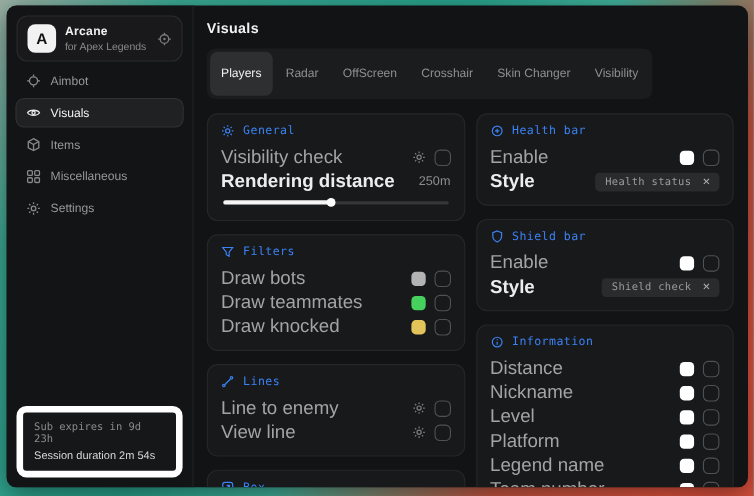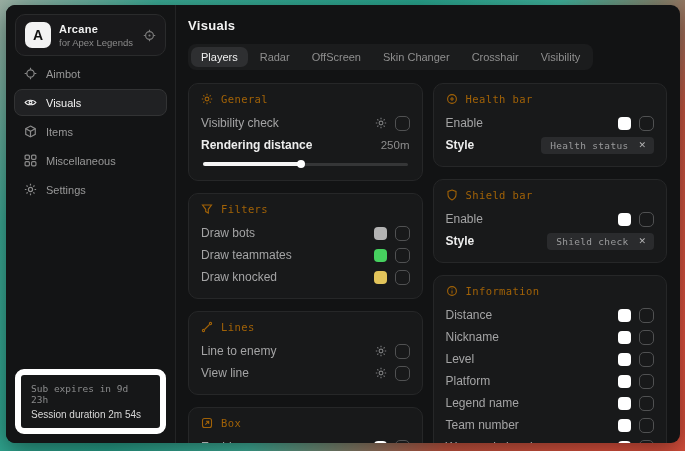--- a/index.html
+++ b/index.html
@@ -40,7 +40,7 @@
   .main { flex:1; padding:13px 13px 0 12px; display:flex; flex-direction:column; overflow:hidden; }
   .page-title { color:#f2f2f2; font-size:13px; font-weight:bold; letter-spacing:.3px; margin-bottom:11px; }
   .tabbar { display:inline-flex; align-self:flex-start; background:#1b1c1d; border-radius:8px; padding:3px; gap:2px; margin-bottom:13px; }
-  .tab { font-size:11px; color:#8f8f8f; padding:4px 10px; border-radius:7px; white-space:nowrap; cursor:pointer; }
+  .tab { font-size:11px; color:#8f8f8f; padding:14px 10px; border-radius:7px; white-space:nowrap; cursor:pointer; }
   .tab.active { background:#2e2f31; color:#f0f0f0; }
   .cols { display:flex; gap:10px; align-items:flex-start; }
   .col { flex:1; display:flex; flex-direction:column; gap:12px; min-width:0; }

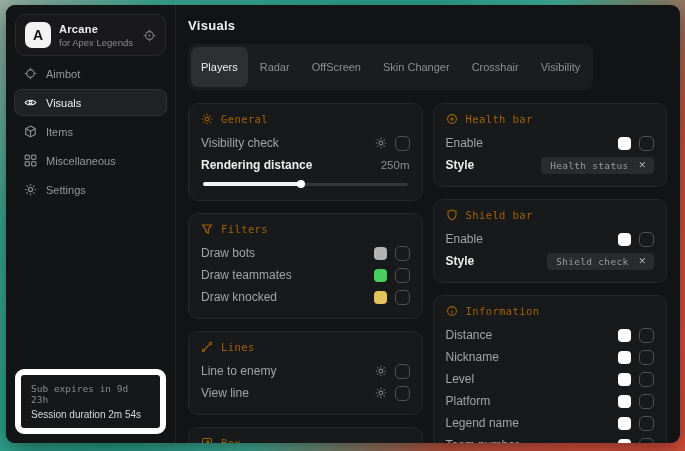--- a/index.html
+++ b/index.html
@@ -150,8 +150,8 @@
       <div class="tab active">Players</div>
       <div class="tab">Radar</div>
       <div class="tab">OffScreen</div>
+      <div class="tab">Crosshair</div>
       <div class="tab">Skin Changer</div>
-      <div class="tab">Crosshair</div>
       <div class="tab">Visibility</div>
     </div>
 

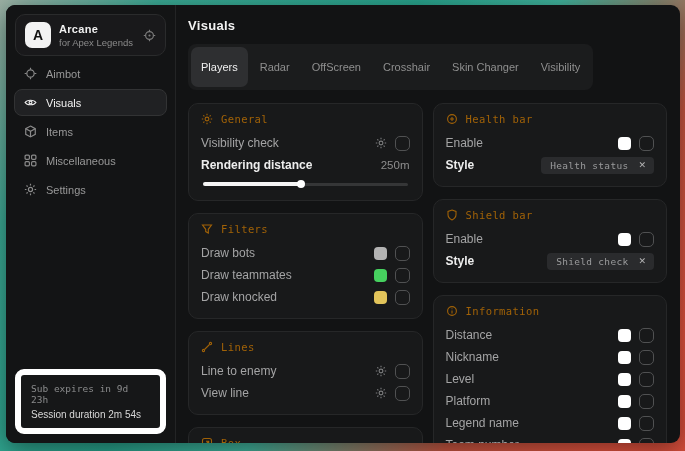--- a/index.html
+++ b/index.html
@@ -45,7 +45,7 @@
   .cols { display:flex; gap:10px; align-items:flex-start; }
   .col { flex:1; display:flex; flex-direction:column; gap:12px; min-width:0; }
   .card { background:#18191a; border:1px solid #262728; border-radius:10px; padding:9px 12px 10px 12px; }
-  .card-head { display:flex; align-items:center; gap:8px; color:#a16207; margin-bottom:7px; }
+  .card-head { display:flex; align-items:center; gap:8px; color:#3b82f6; margin-bottom:7px; }
   .card-head .ch-ico { display:flex; }
   .card-title { font-family:"DejaVu Sans Mono","Liberation Mono",monospace; font-size:10.5px; letter-spacing:.4px; }
   .row { display:flex; align-items:center; height:22px; }

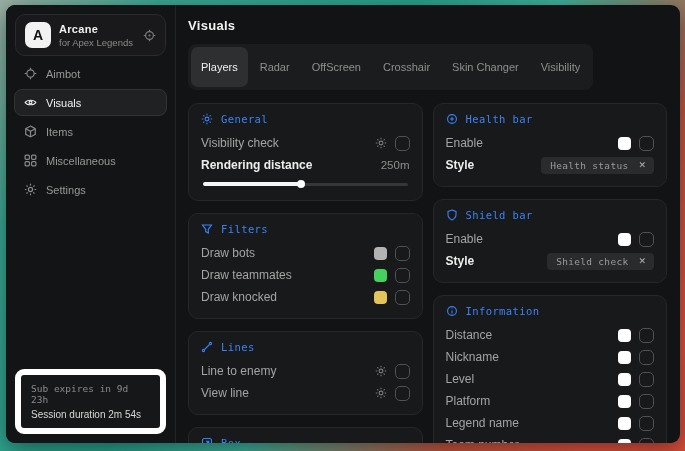--- a/index.html
+++ b/index.html
@@ -49,7 +49,7 @@
   .card-head .ch-ico { display:flex; }
   .card-title { font-family:"DejaVu Sans Mono","Liberation Mono",monospace; font-size:10.5px; letter-spacing:.4px; }
   .row { display:flex; align-items:center; height:22px; }
-  .row-label { flex:1; color:#a4a4a5; font-size:12px; }
+  .row-label { flex:1; color:#a4a4a5; font-size:17px; }
   .row-label.strong { color:#ededed; font-weight:bold; }
   .right { display:flex; align-items:center; gap:8px; }
   .gear-mini { color:#7e7f80; display:flex; cursor:pointer; }

